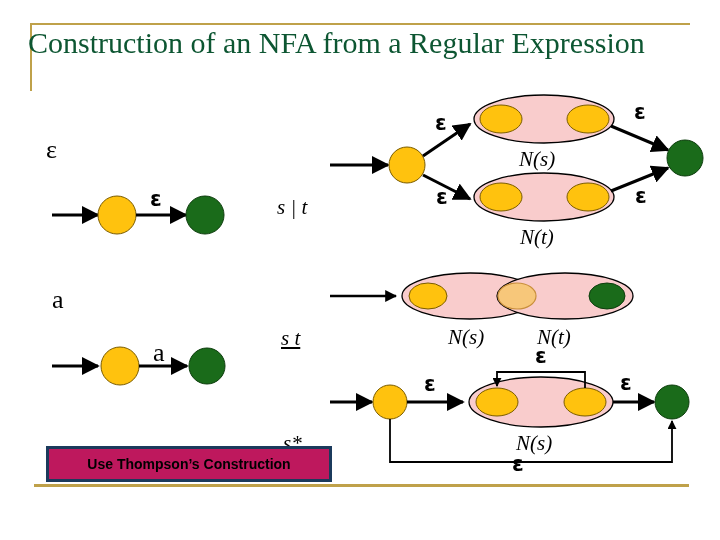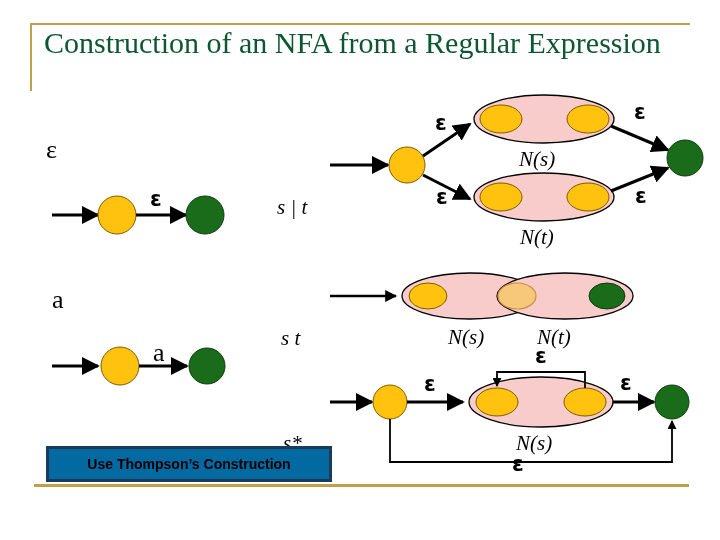--- a/index.html
+++ b/index.html
@@ -42,7 +42,7 @@
   
   .title {
     position: absolute;
-    left: 44px; top: 26px;
+    left: 28px; top: 26px;
     width: 630px;
     color: #0d5632;
     font-family: "Liberation Serif", serif;

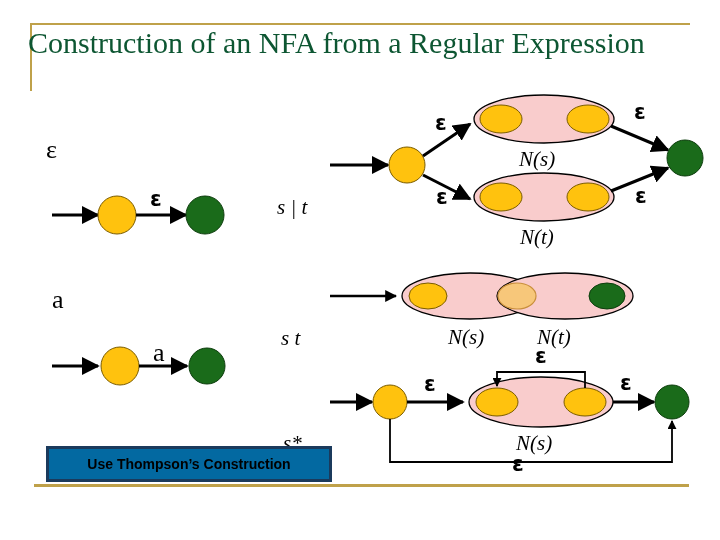--- a/index.html
+++ b/index.html
@@ -197,7 +197,7 @@
   <div class="lbl lbl-ital" style="left:519px; top:107px;">N(s)</div>
   <div class="lbl lbl-ital" style="left:520px; top:185px;">N(t)</div>
 
-  <div class="lbl lbl-ital" style="left:281px; top:286px;">s t</div>
+  <div class="lbl lbl-ital" style="left:281px; top:286px;text-decoration:underline;">s t</div>
   <div class="lbl lbl-ital" style="left:448px; top:285px;">N(s)</div>
   <div class="lbl lbl-ital" style="left:537px; top:285px;">N(t)</div>
 

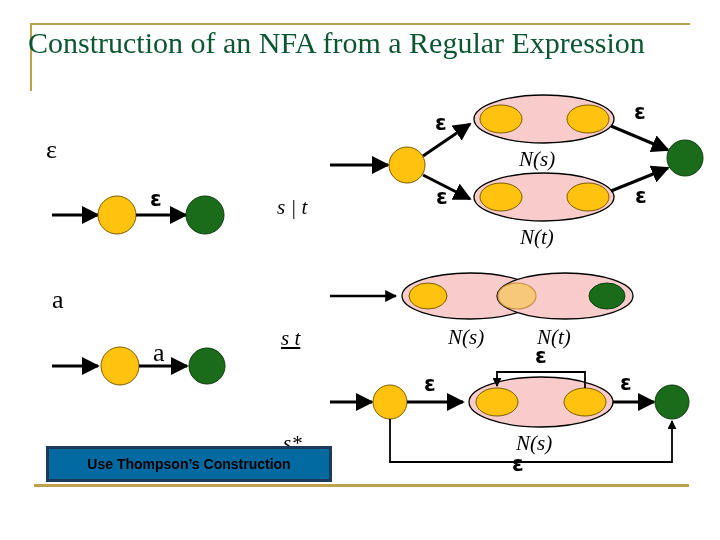--- a/index.html
+++ b/index.html
@@ -85,7 +85,7 @@
     width: 286px; height: 36px;
     box-sizing: border-box;
     border: 3px solid #1b3a5c;
-    background: #0369a1;
+    background: #be185d;
     display: flex;
     align-items: center;
     justify-content: center;

